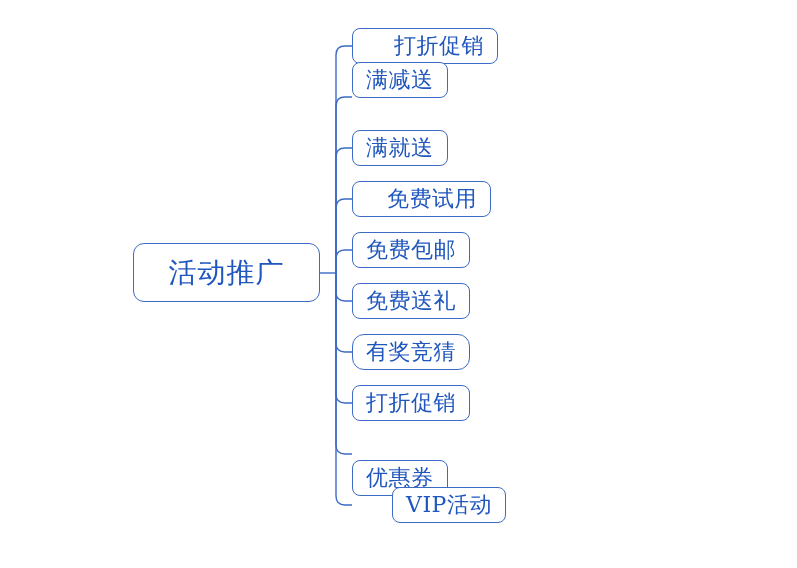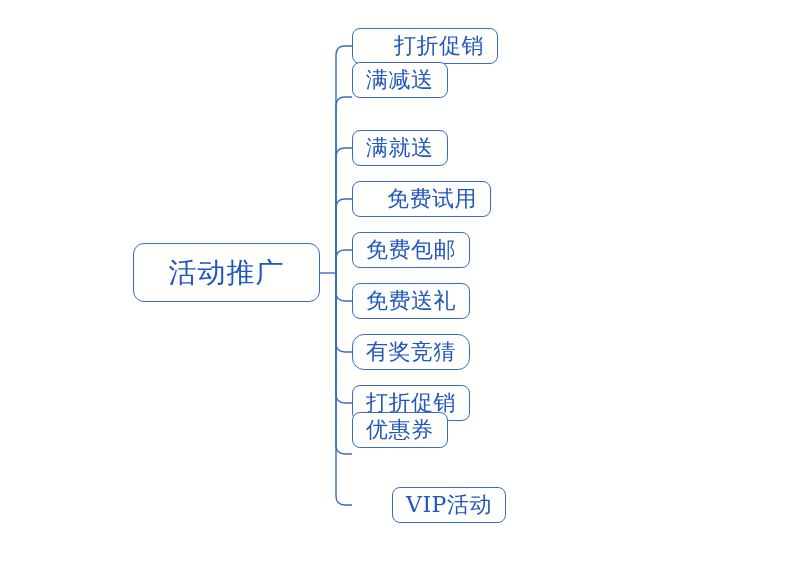--- a/index.html
+++ b/index.html
@@ -89,7 +89,7 @@
       <div class="child-node" style="top: 283px;">免费送礼</div>
       <div class="child-node" style="top: 334px; border-radius: 12px;">有奖竞猜</div>
       <div class="child-node" style="top: 385px;">打折促销</div>
-      <div class="child-node" style="top: 412px;">优惠券</div>
+      <div class="child-node" style="top: 460px;">优惠券</div>
       <div class="child-node" style="top: 487px; margin-left: 40px;">VIP活动</div>
     </div>
 </div>

